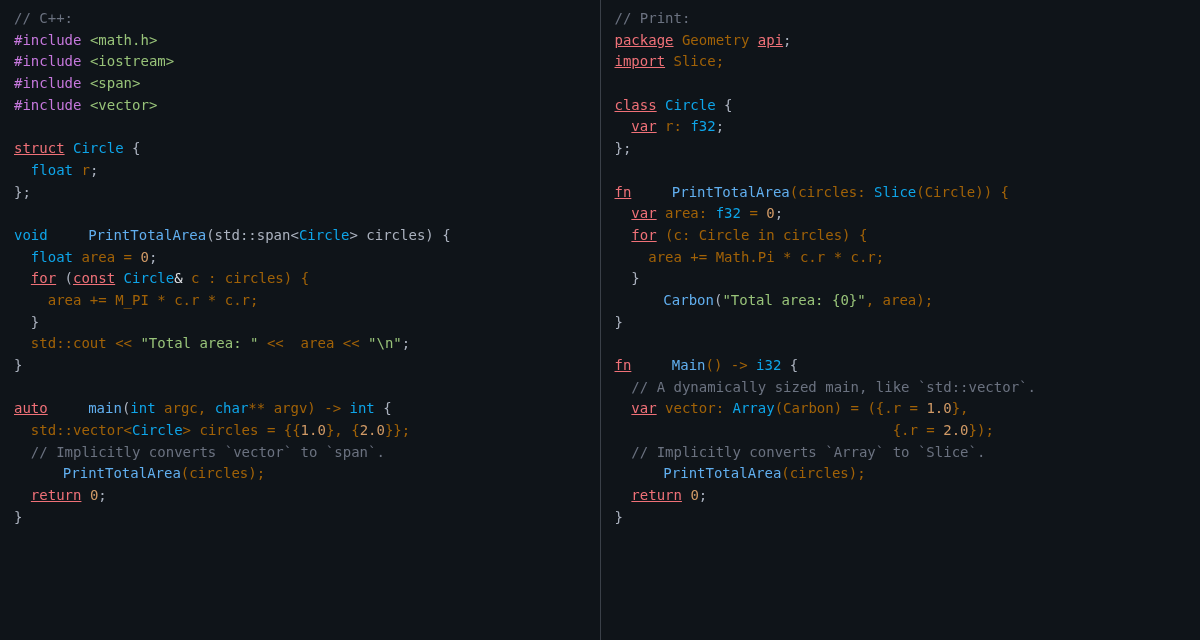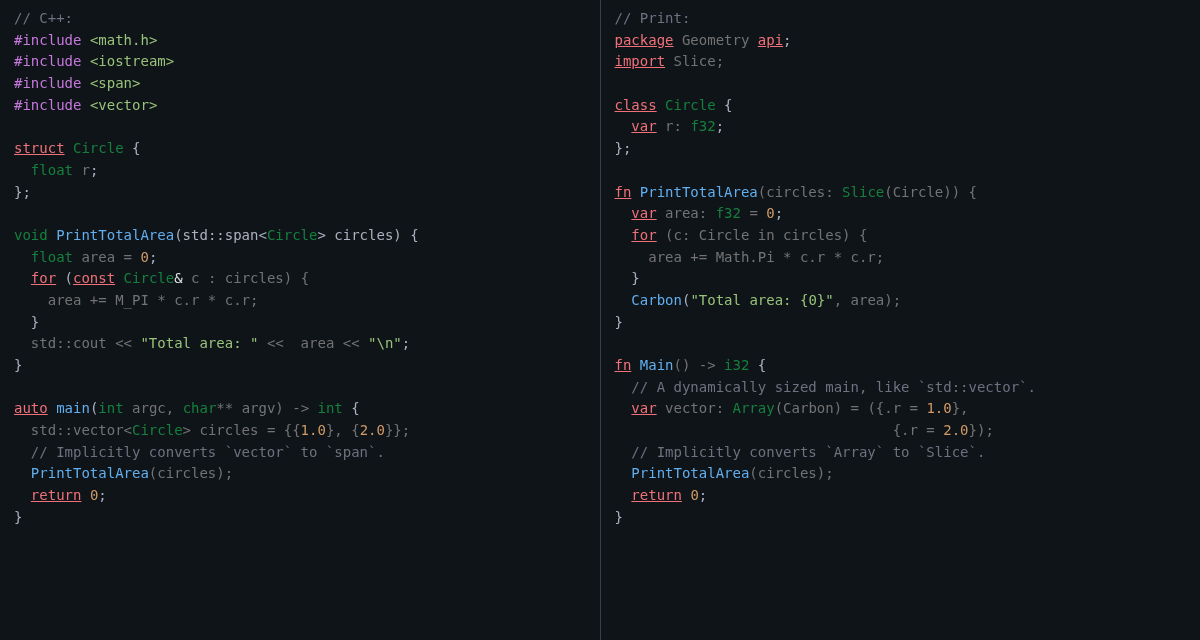--- a/index.html
+++ b/index.html
@@ -33,7 +33,7 @@
   .pp  { color: #c678dd; }   
   .ty  { color: #15803d; }   
   .fn  { color: #61afef; }   
-  .id  { color: #737373; }   
+  .id  { color: #a16207; }   
   .op  { color: #e0e2e6; }   
   .st  { color: #98c379; }   
   .nu  { color: #d19a66; }   

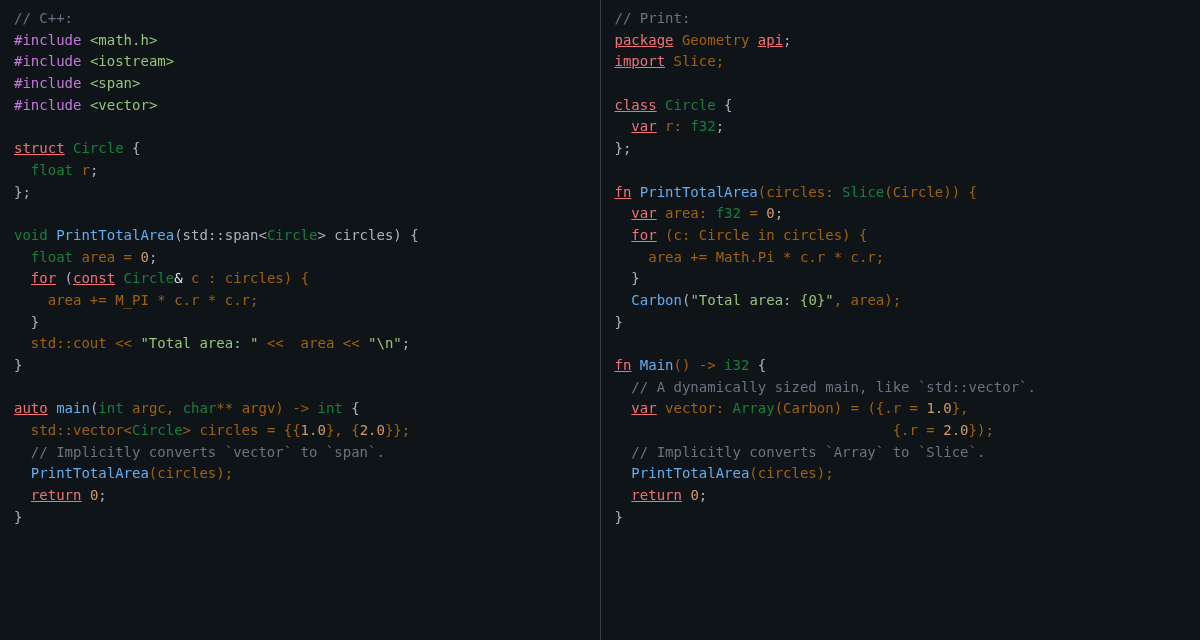--- a/index.html
+++ b/index.html
@@ -31,7 +31,7 @@
   .cm  { color: #6b7280; }   
   .kw  { color: #f07178; text-decoration: underline; }   
   .pp  { color: #c678dd; }   
-  .ty  { color: #15803d; }   
+  .ty  { color: #0ea5e9; }   
   .fn  { color: #61afef; }   
   .id  { color: #a16207; }   
   .op  { color: #e0e2e6; }   

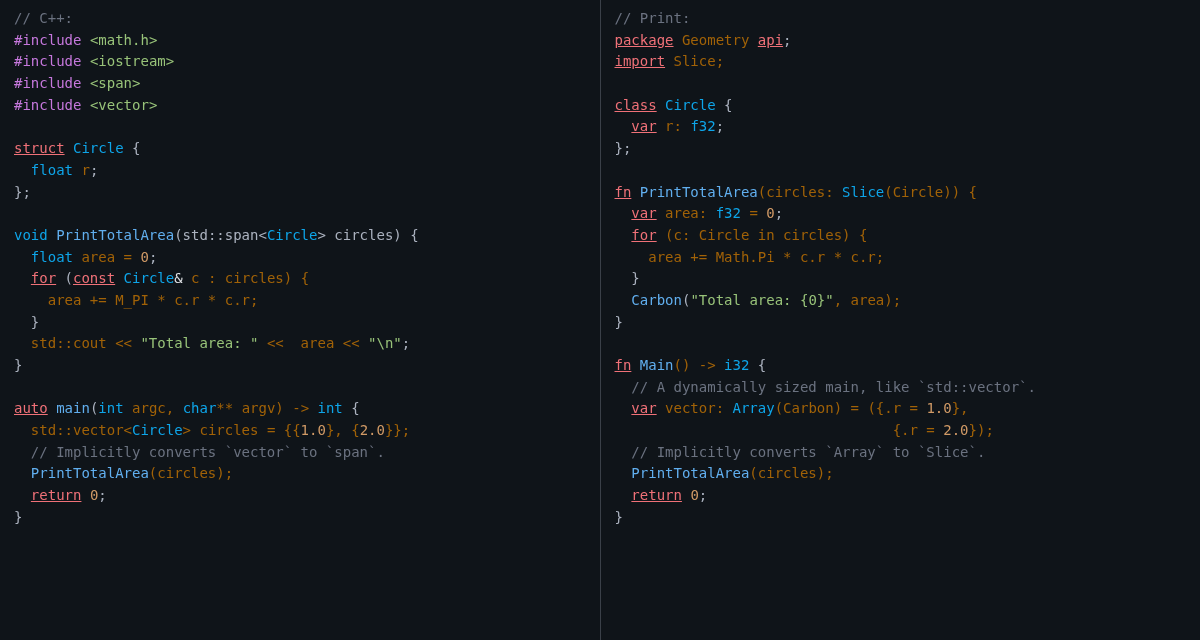--- a/index.html
+++ b/index.html
@@ -32,7 +32,7 @@
   .kw  { color: #f07178; text-decoration: underline; }   
   .pp  { color: #c678dd; }   
   .ty  { color: #0ea5e9; }   
-  .fn  { color: #61afef; }   
+  .fn  { color: #61afef; padding-left: 32px; }   
   .id  { color: #a16207; }   
   .op  { color: #e0e2e6; }   
   .st  { color: #98c379; }   

